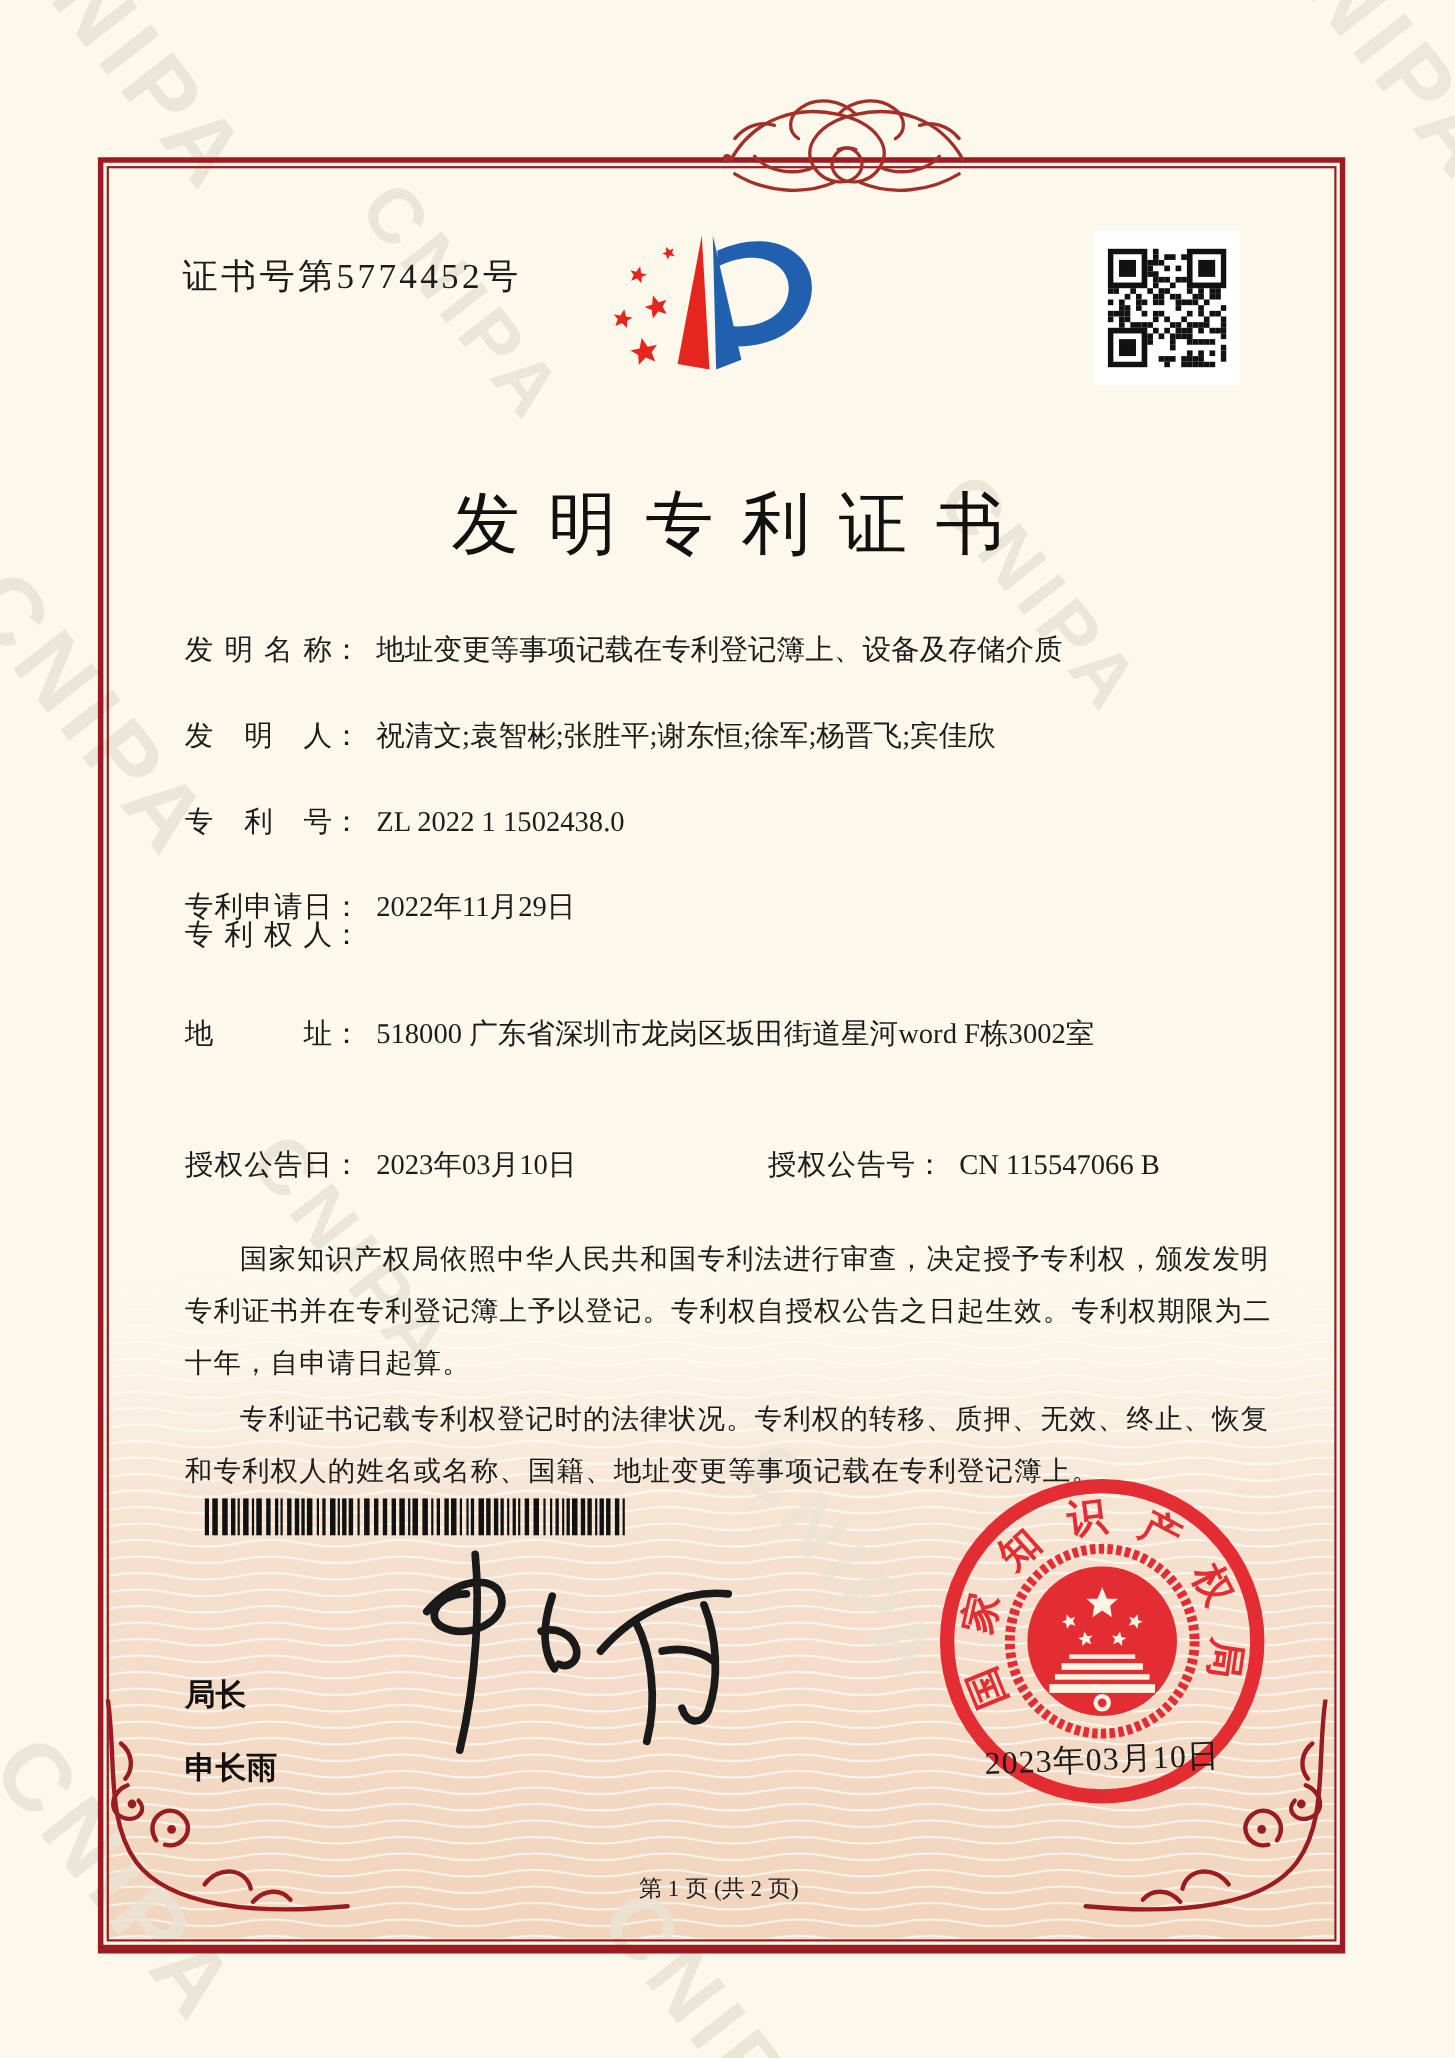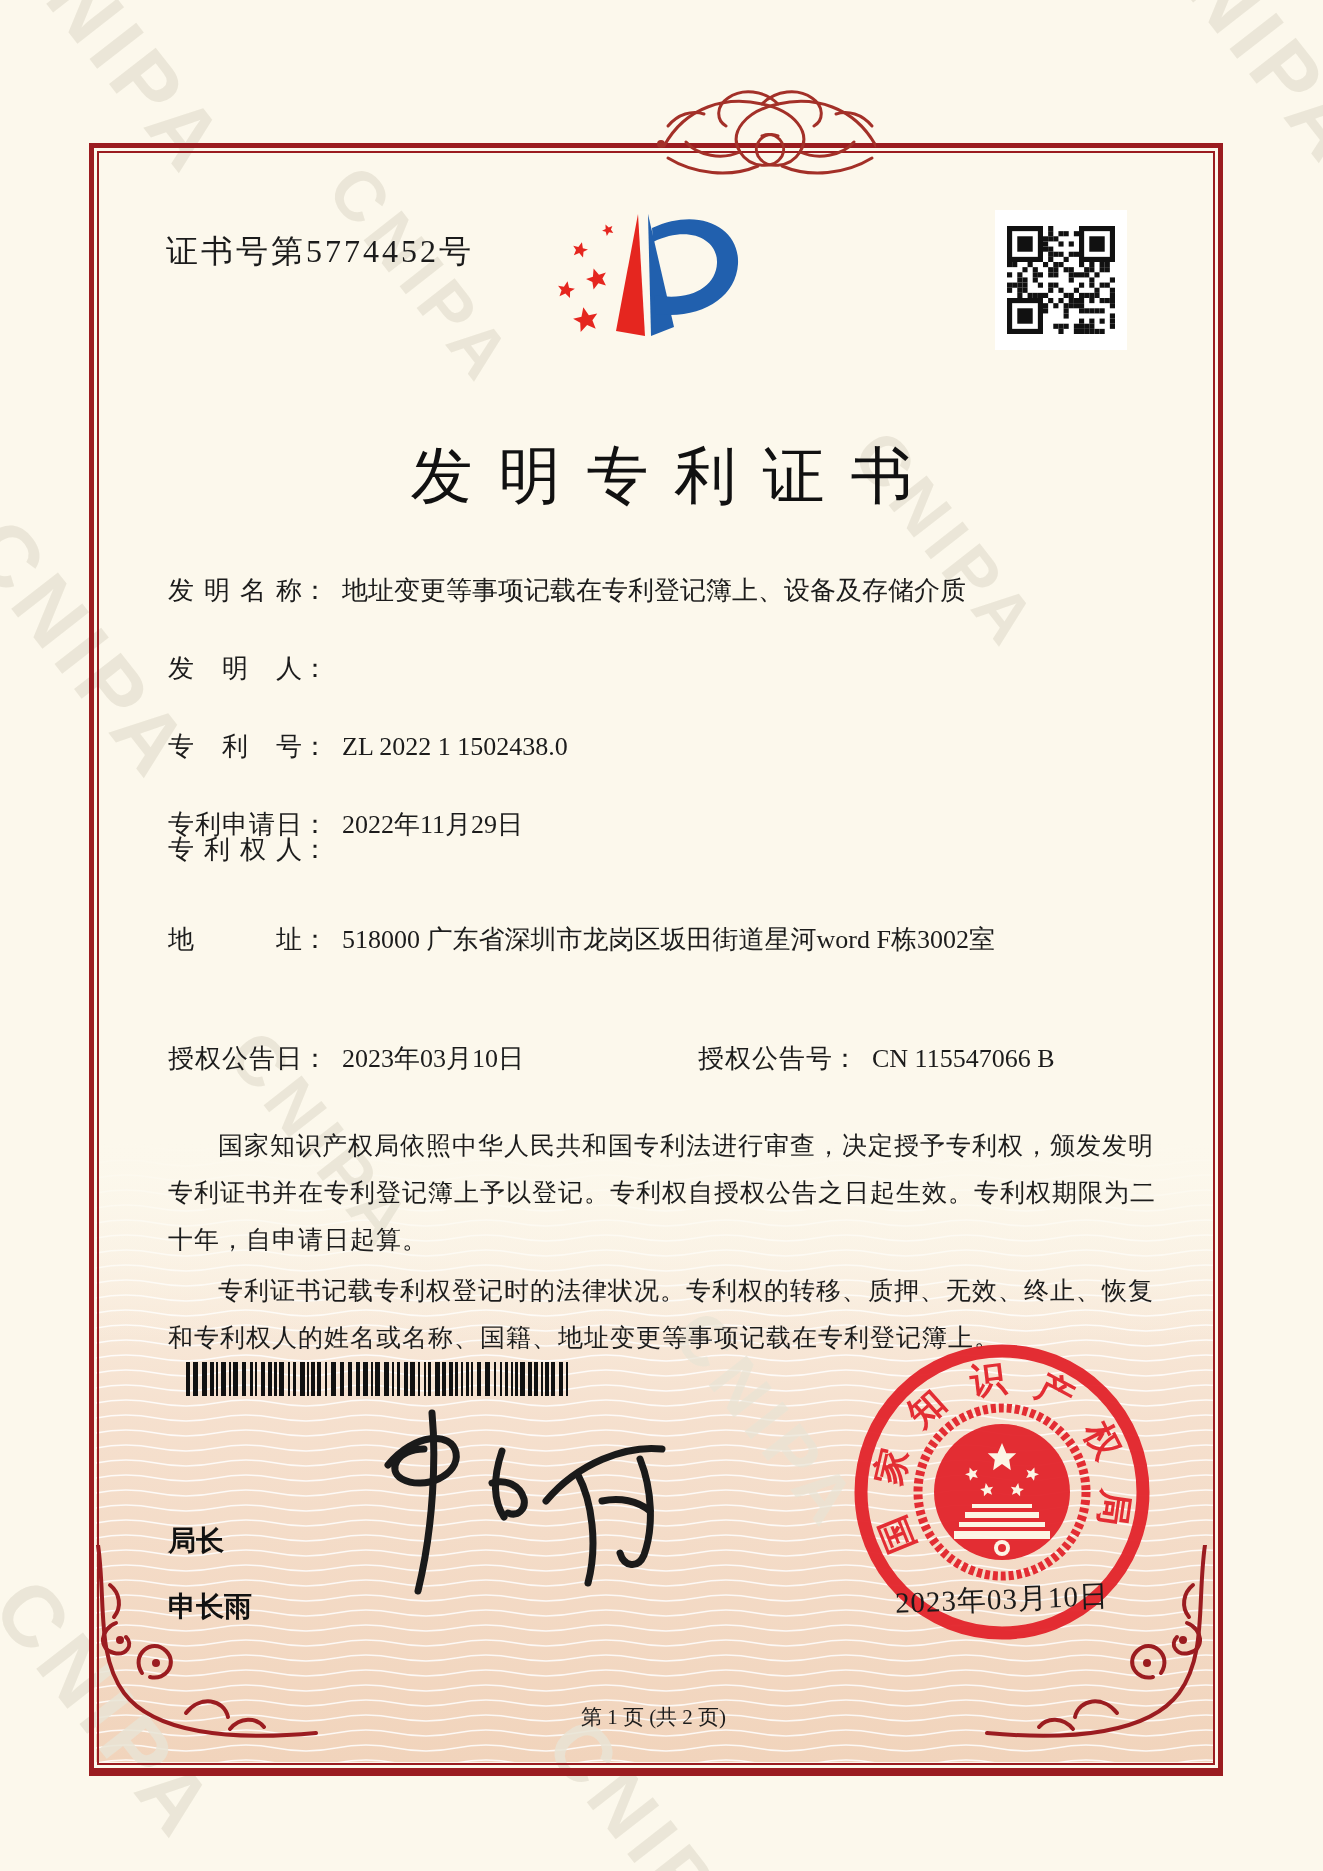--- a/index.html
+++ b/index.html
@@ -310,6 +310,7 @@
       <div class="frow" style="top:650px;">
         <span class="flabel">发明人</span>
           <span class="fcolon">：</span>
+        <span class="fvalue">祝清文;袁智彬;张胜平;谢东恒;徐军;杨晋飞;宾佳欣</span>
       </div>
       <div class="frow" style="top:728px;">
         <span class="flabel">专利号</span>

